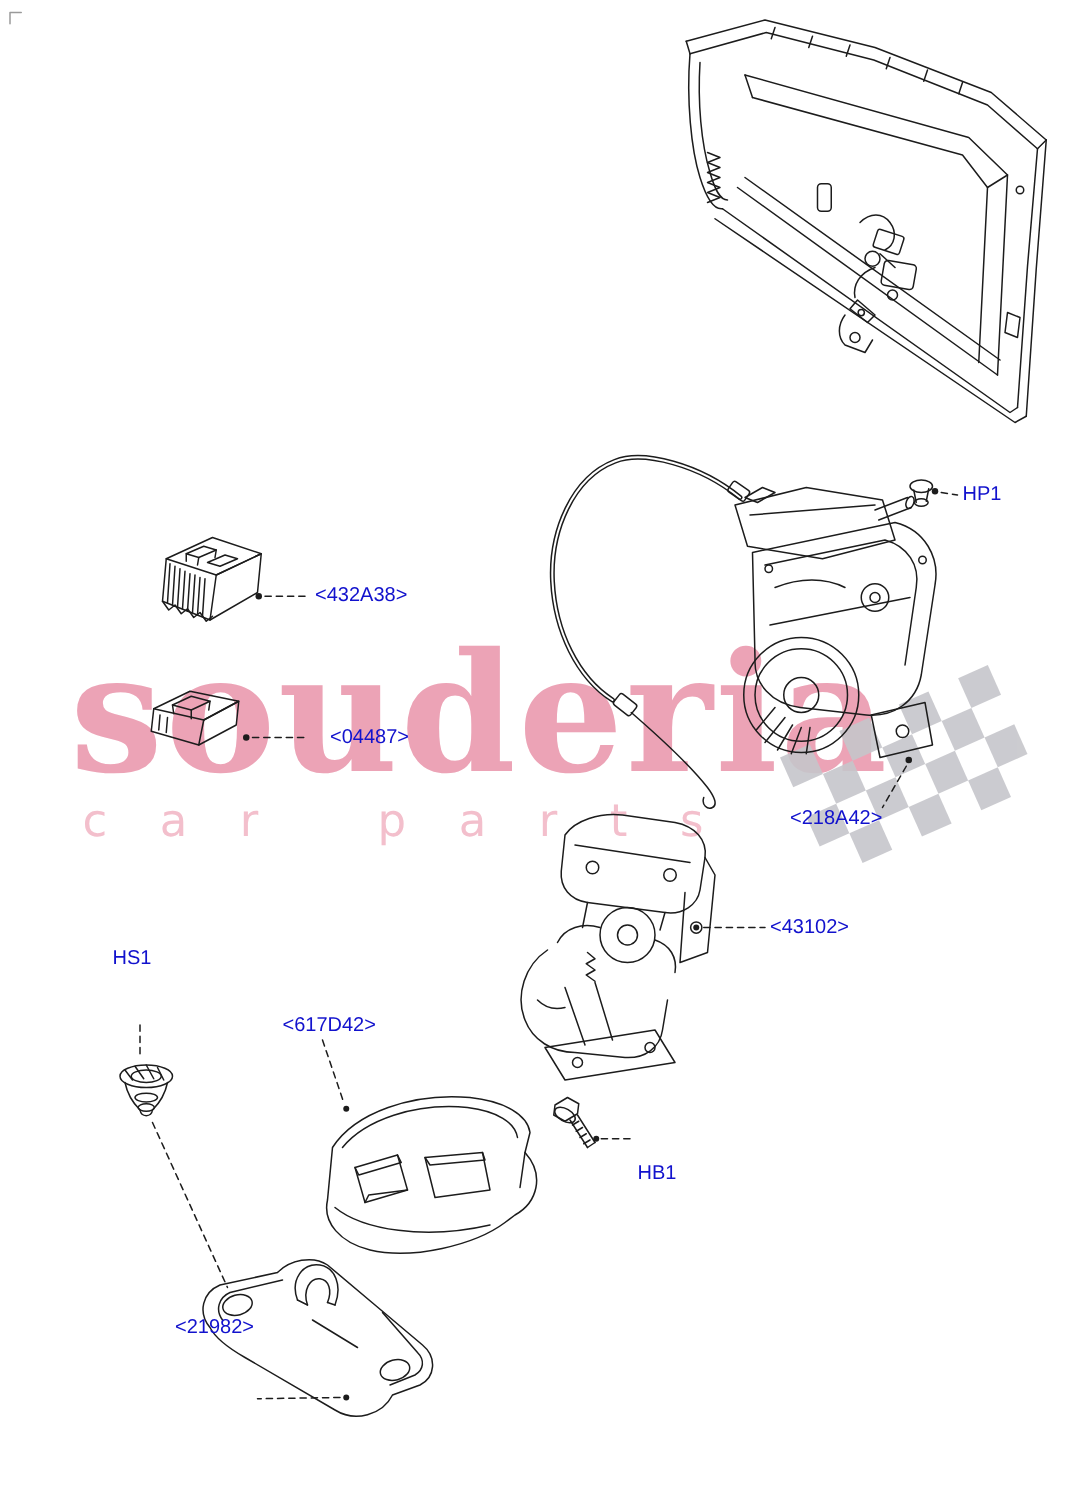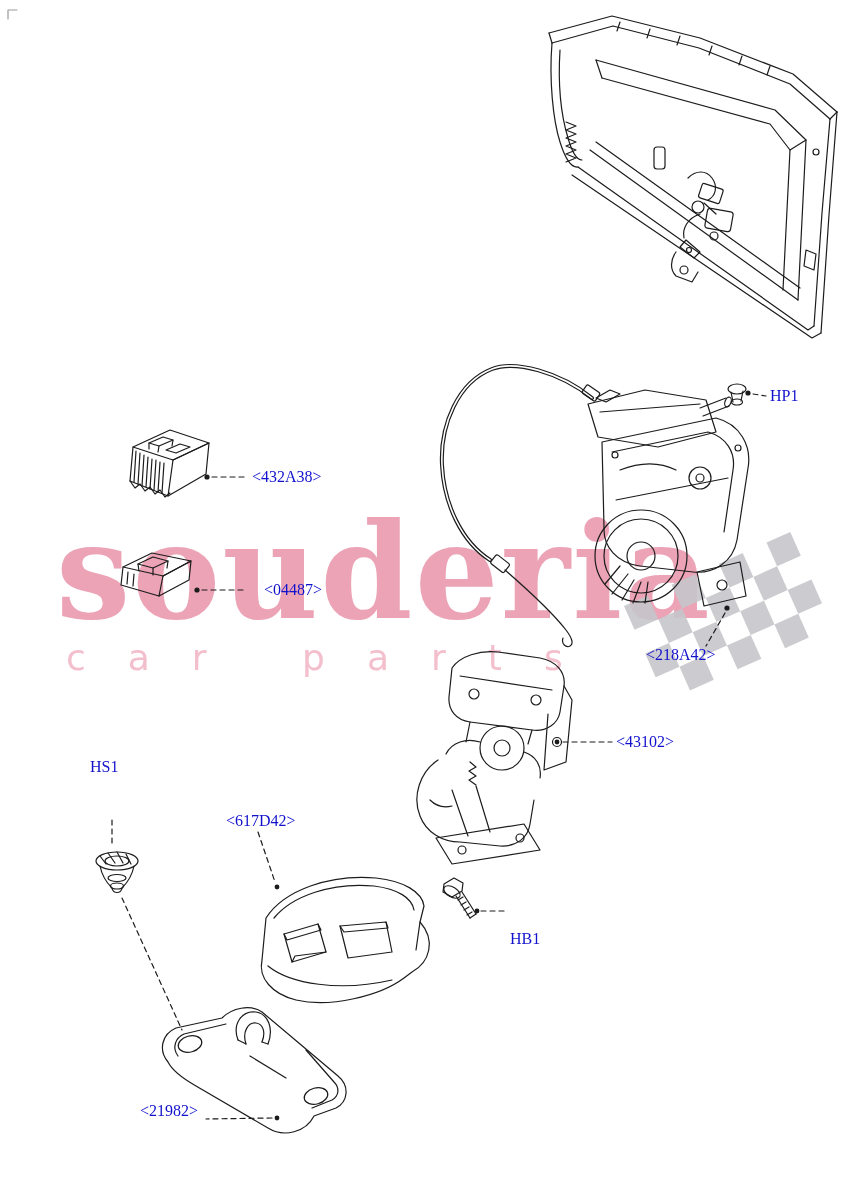--- a/index.html
+++ b/index.html
@@ -16,7 +16,7 @@
           font-family:"DejaVu Sans",sans-serif;font-size:36px;
           letter-spacing:42px;color:#f3bfcc;line-height:1;}
   .part-label{position:absolute;font-size:16px;color:#1212cd;
-              white-space:nowrap;line-height:18px;cursor:pointer;font-family:Liberation Serif, serif;}
+              white-space:nowrap;line-height:18px;cursor:pointer;}
   svg{display:block;}
 </style>
 </head>

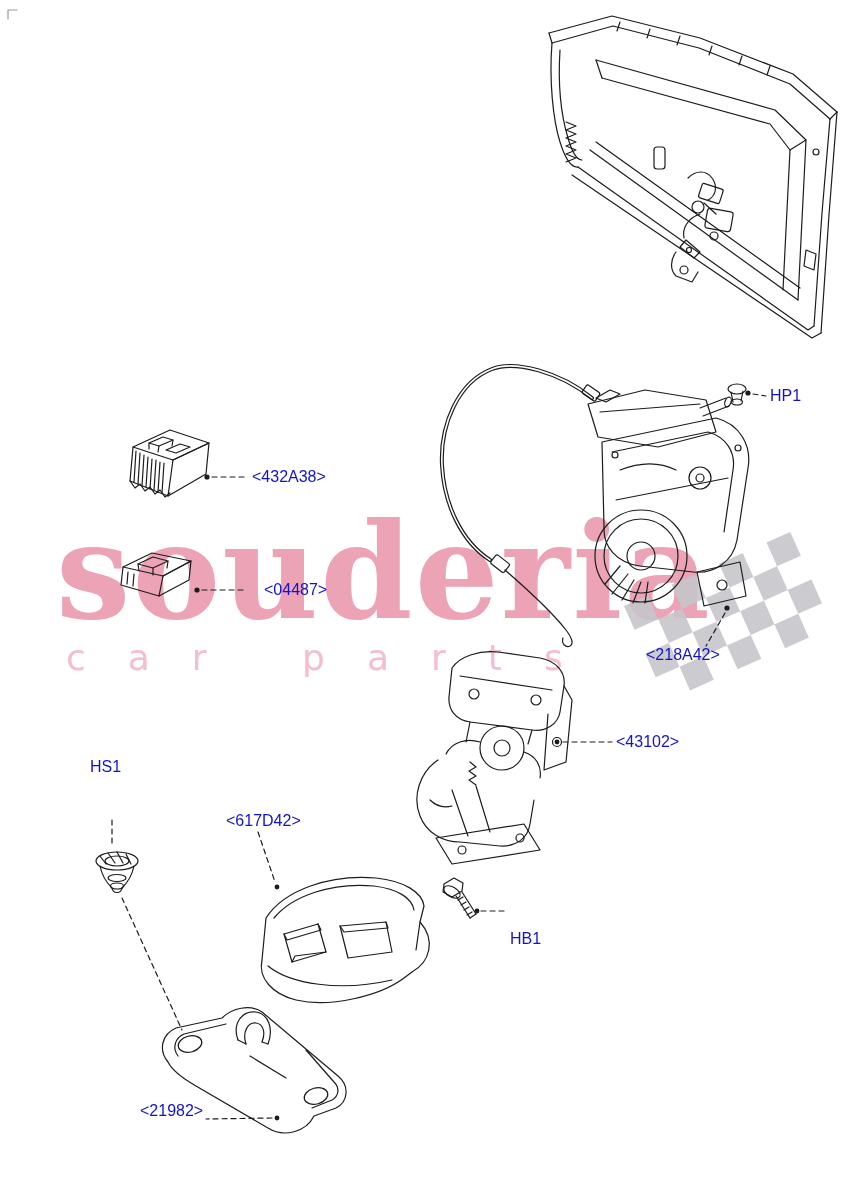--- a/index.html
+++ b/index.html
@@ -225,7 +225,7 @@
     <div class="part-label" style="left:252px;top:468px;">&lt;432A38&gt;</div>
     <div class="part-label" style="left:264px;top:581px;">&lt;04487&gt;</div>
     <div class="part-label" style="left:770px;top:387px;">HP1</div>
-    <div class="part-label" style="left:646px;top:646px;">&lt;218A42&gt;</div>
+    <div class="part-label" style="left:632px;top:646px;">&lt;218A42&gt;</div>
     <div class="part-label" style="left:616px;top:733px;text-align:center;">&lt;43102&gt;</div>
     <div class="part-label" style="left:90px;top:758px;">HS1</div>
     <div class="part-label" style="left:226px;top:812px;text-align:center;">&lt;617D42&gt;</div>

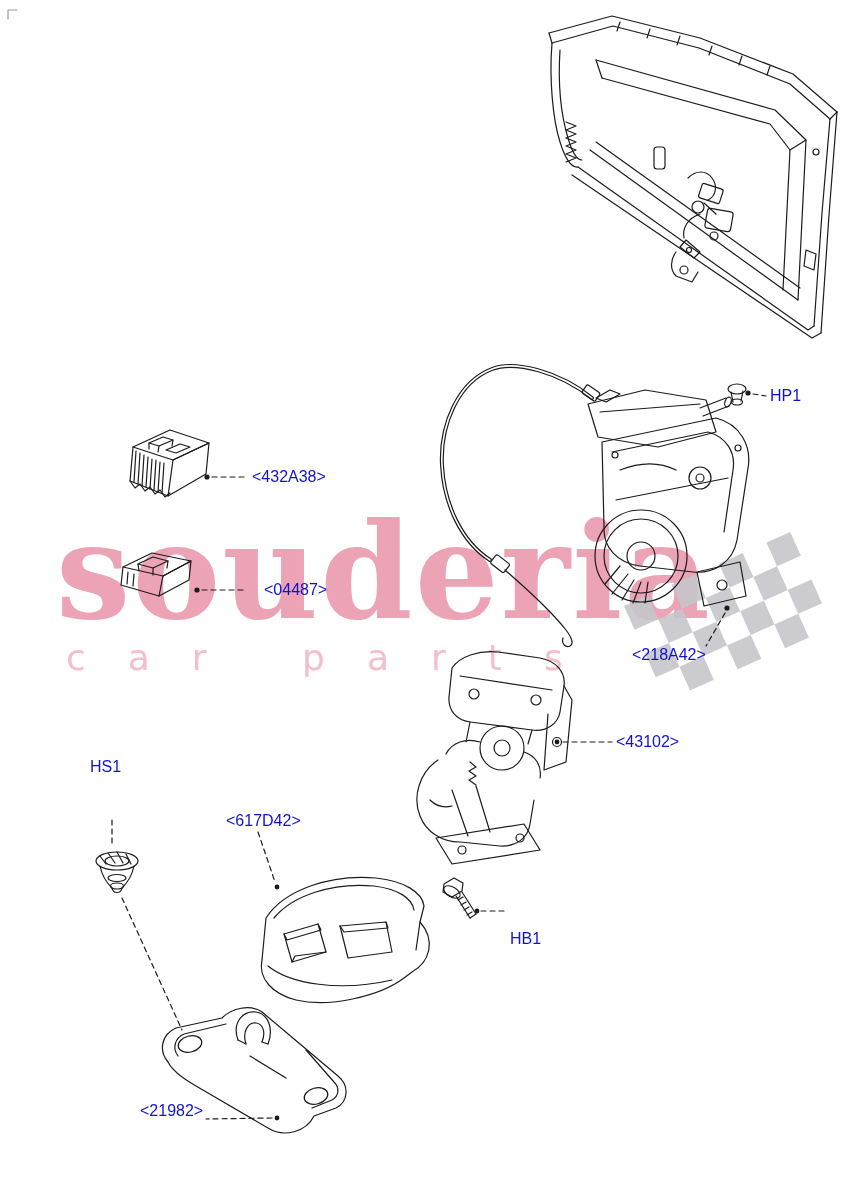--- a/index.html
+++ b/index.html
@@ -230,7 +230,7 @@
     <div class="part-label" style="left:90px;top:758px;">HS1</div>
     <div class="part-label" style="left:226px;top:812px;text-align:center;">&lt;617D42&gt;</div>
     <div class="part-label" style="left:510px;top:930px;">HB1</div>
-    <div class="part-label" style="left:140px;top:1102px;">&lt;21982&gt;</div>
+    <div class="part-label" style="left:140px;top:1053px;">&lt;21982&gt;</div>
   </div>
 
 </div>

